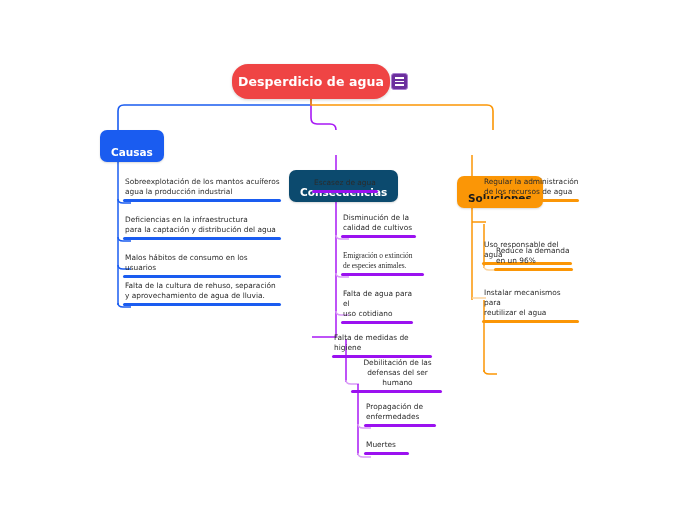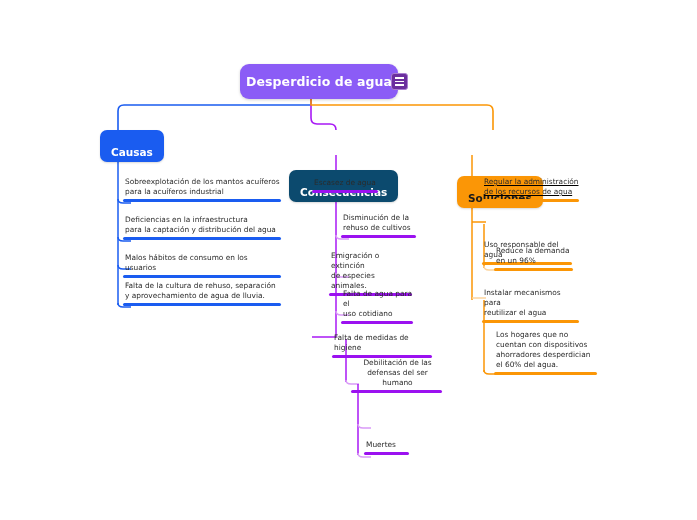--- a/index.html
+++ b/index.html
@@ -18,14 +18,13 @@
     position: absolute;
     left: 232px; top: 64px;
     width: 158px; height: 35px;
-    background: #8b5cf6;
-    border-radius: 9px;
+    background: #ef4444;
+    border-radius: 16px;
     display: flex; align-items: center; justify-content: center;
     color: #ffffff;
     font-size: 12.5px; font-weight: bold;
     letter-spacing: .1px;
     box-shadow: 0 1px 3px rgba(0,0,0,.18);
-    margin-left: 8px;
   }
   .root-menu {
     position: absolute;

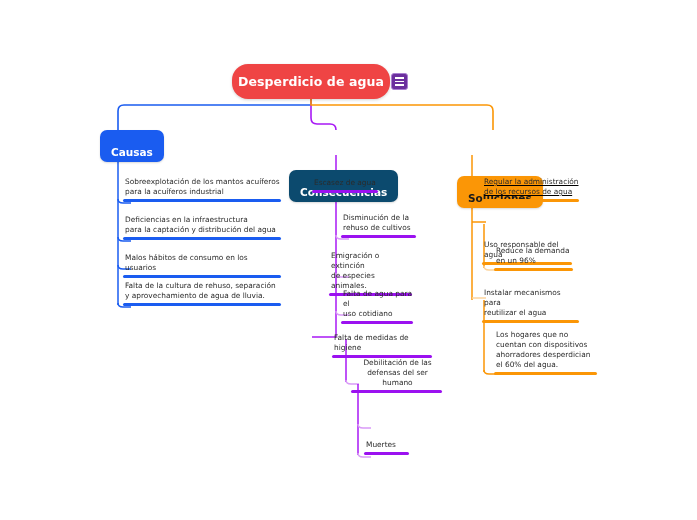--- a/index.html
+++ b/index.html
@@ -138,7 +138,7 @@
 
   <div class="topic" style="left:123px; top:177px; width:158px;">
     <div class="label">Sobreexplotación de los mantos acuíferos
-para la acuíferos industrial</div>
+agua la producción industrial</div>
     <div class="bar bar-blue"></div>
   </div>
   <div class="topic" style="left:123px; top:215px; width:158px;">

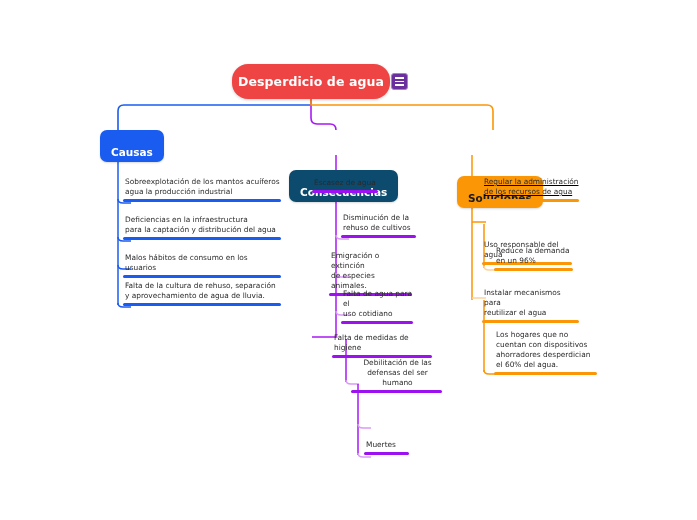--- a/index.html
+++ b/index.html
@@ -189,7 +189,7 @@
     <div class="bar bar-purple"></div>
   </div>
 
-  <div class="topic" style="left:482px; top:177px; width:97px;text-decoration:underline;">
+  <div class="topic" style="left:482px; top:177px; width:97px;">
     <div class="label">Regular la administración
 de los recursos de agua</div>
     <div class="bar bar-orange"></div>

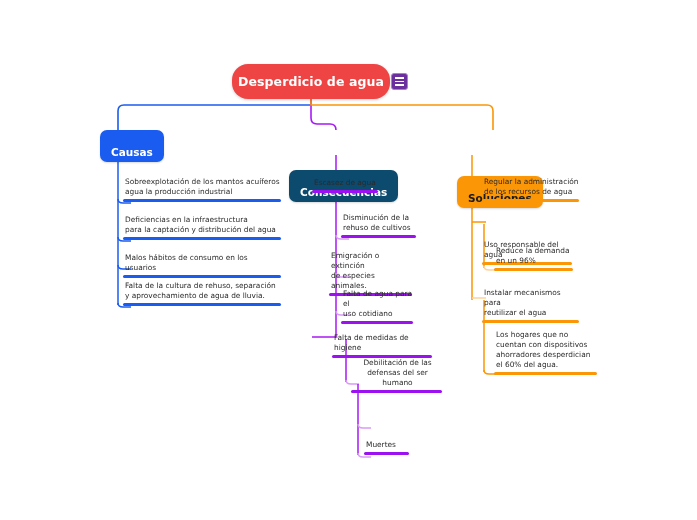--- a/index.html
+++ b/index.html
@@ -162,7 +162,7 @@
   </div>
   <div class="topic" style="left:341px; top:213px; width:75px;">
     <div class="label">Disminución de la
-rehuso de cultivos</div>
+calidad de cultivos</div>
     <div class="bar bar-purple"></div>
   </div>
   <div class="topic" style="left:329px; top:251px; width:83px;">

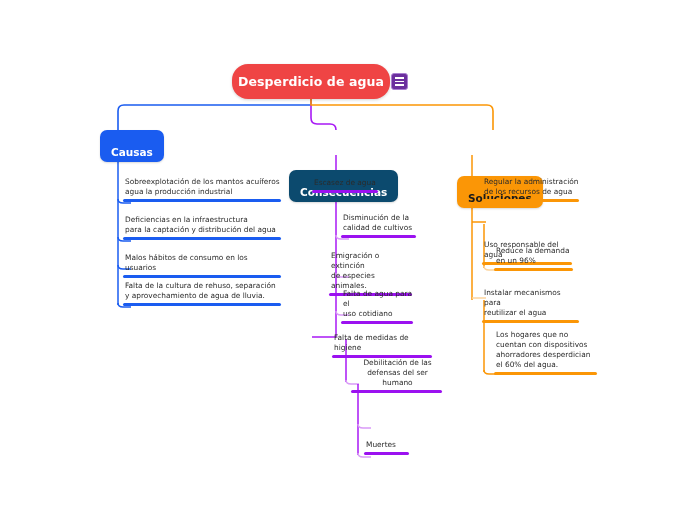--- a/index.html
+++ b/index.html
@@ -165,7 +165,7 @@
 calidad de cultivos</div>
     <div class="bar bar-purple"></div>
   </div>
-  <div class="topic" style="left:329px; top:251px; width:83px;">
+  <div class="topic" style="left:341px; top:251px; width:83px;font-family:Liberation Serif, serif;">
     <div class="label">Emigración o extinción
 de especies animales.</div>
     <div class="bar bar-purple"></div>

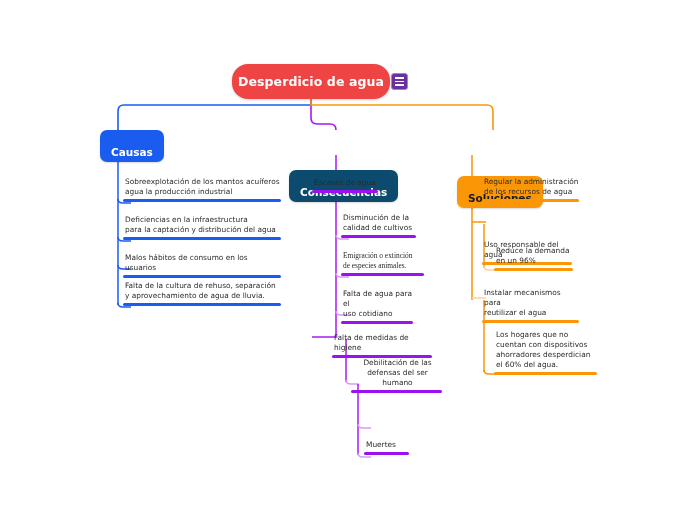--- a/index.html
+++ b/index.html
@@ -208,13 +208,6 @@
 reutilizar el agua</div>
     <div class="bar bar-orange"></div>
   </div>
-  <div class="topic" style="left:494px; top:330px; width:103px;">
-    <div class="label">Los hogares que no
-cuentan con dispositivos
-ahorradores desperdician
-el 60% del agua.</div>
-    <div class="bar bar-orange"></div>
-  </div>
 
 </div>
 

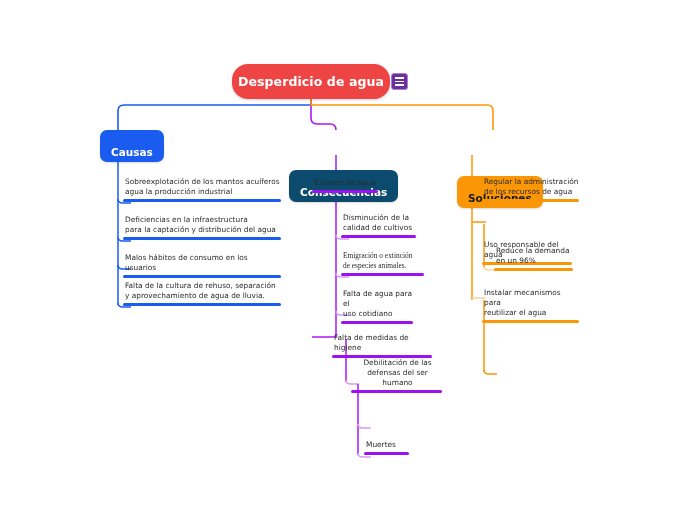--- a/index.html
+++ b/index.html
@@ -184,6 +184,11 @@
 defensas del ser humano</div>
     <div class="bar bar-purple"></div>
   </div>
+  <div class="topic" style="left:364px; top:402px; width:72px;">
+    <div class="label">Propagación de
+enfermedades</div>
+    <div class="bar bar-purple"></div>
+  </div>
   <div class="topic" style="left:364px; top:440px; width:45px;">
     <div class="label">Muertes</div>
     <div class="bar bar-purple"></div>

